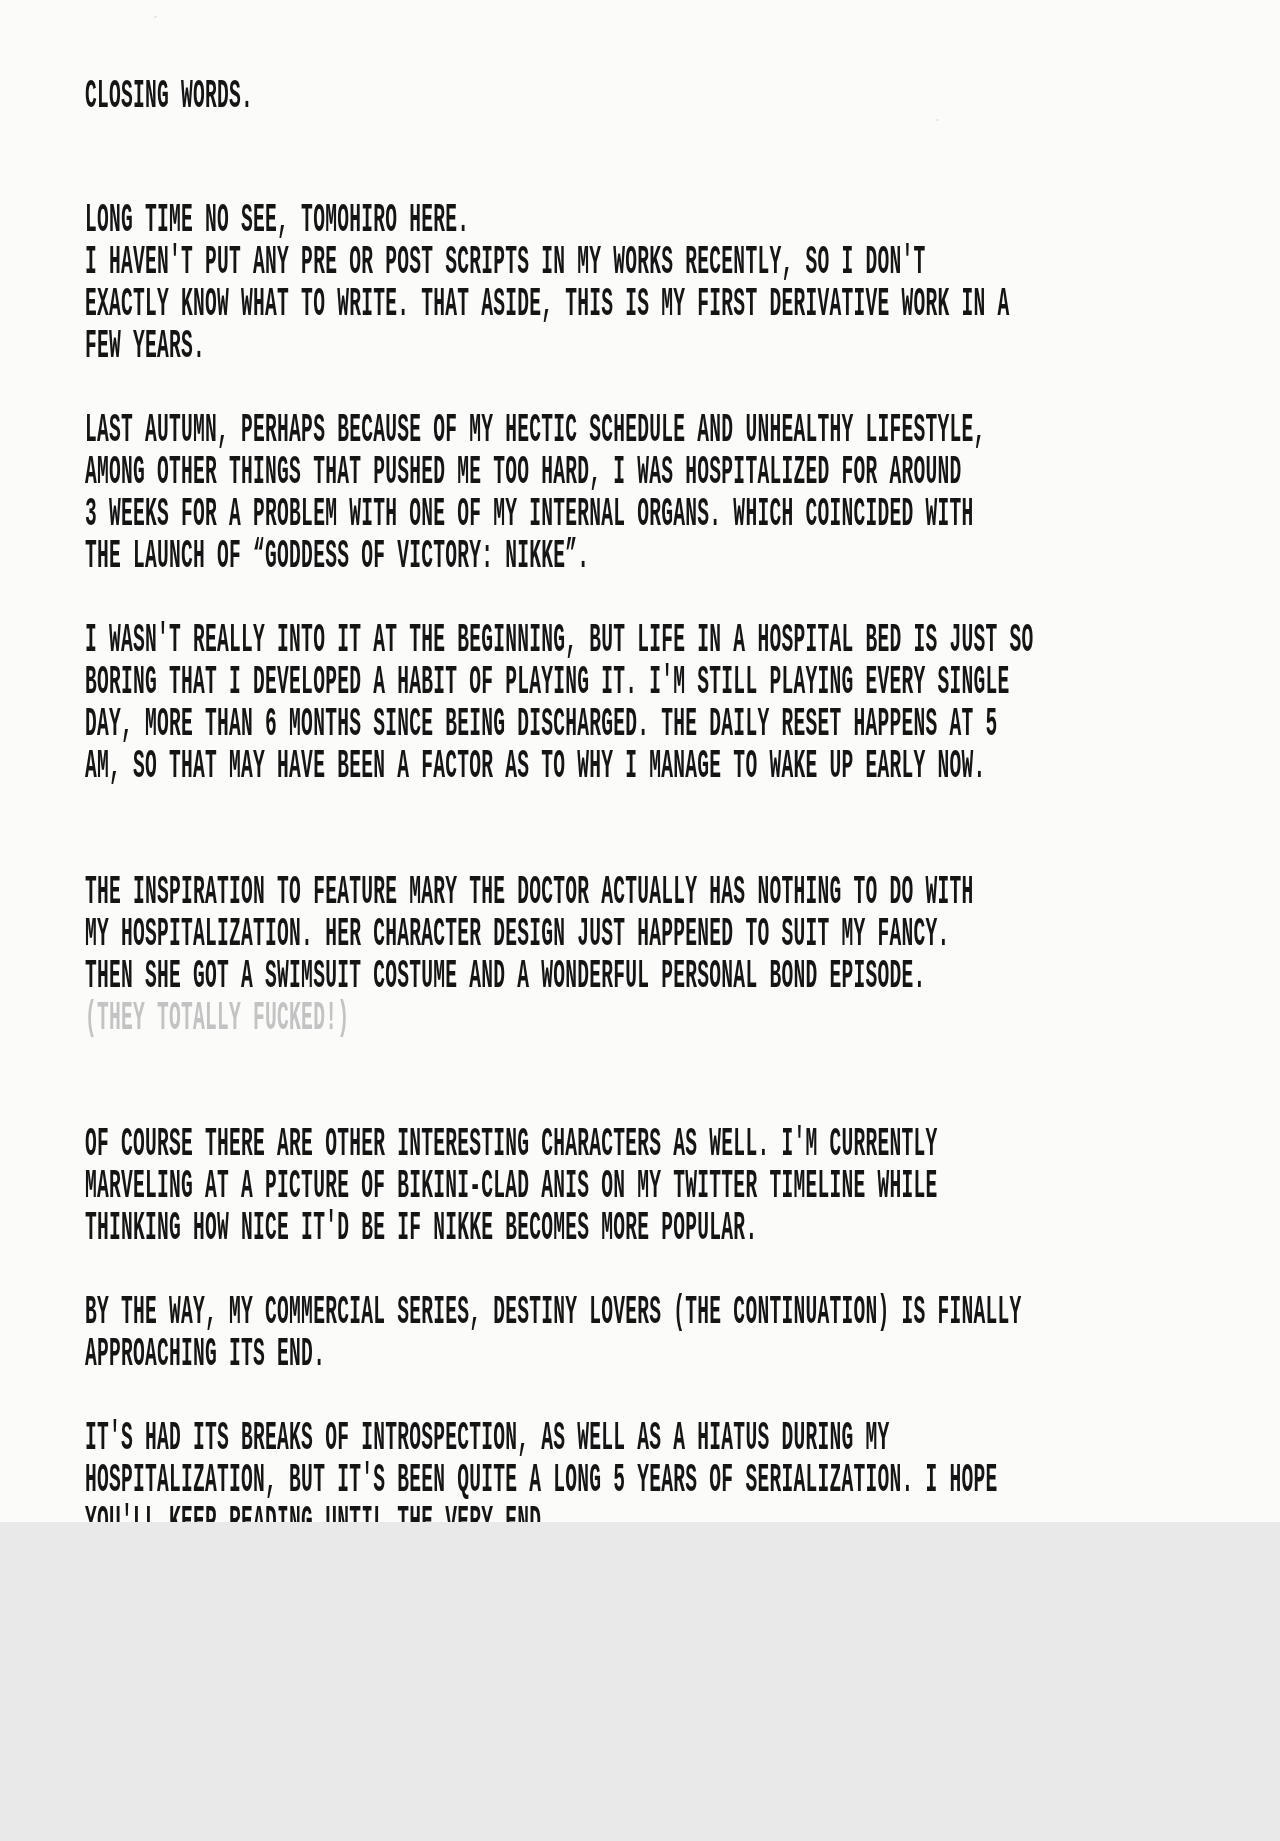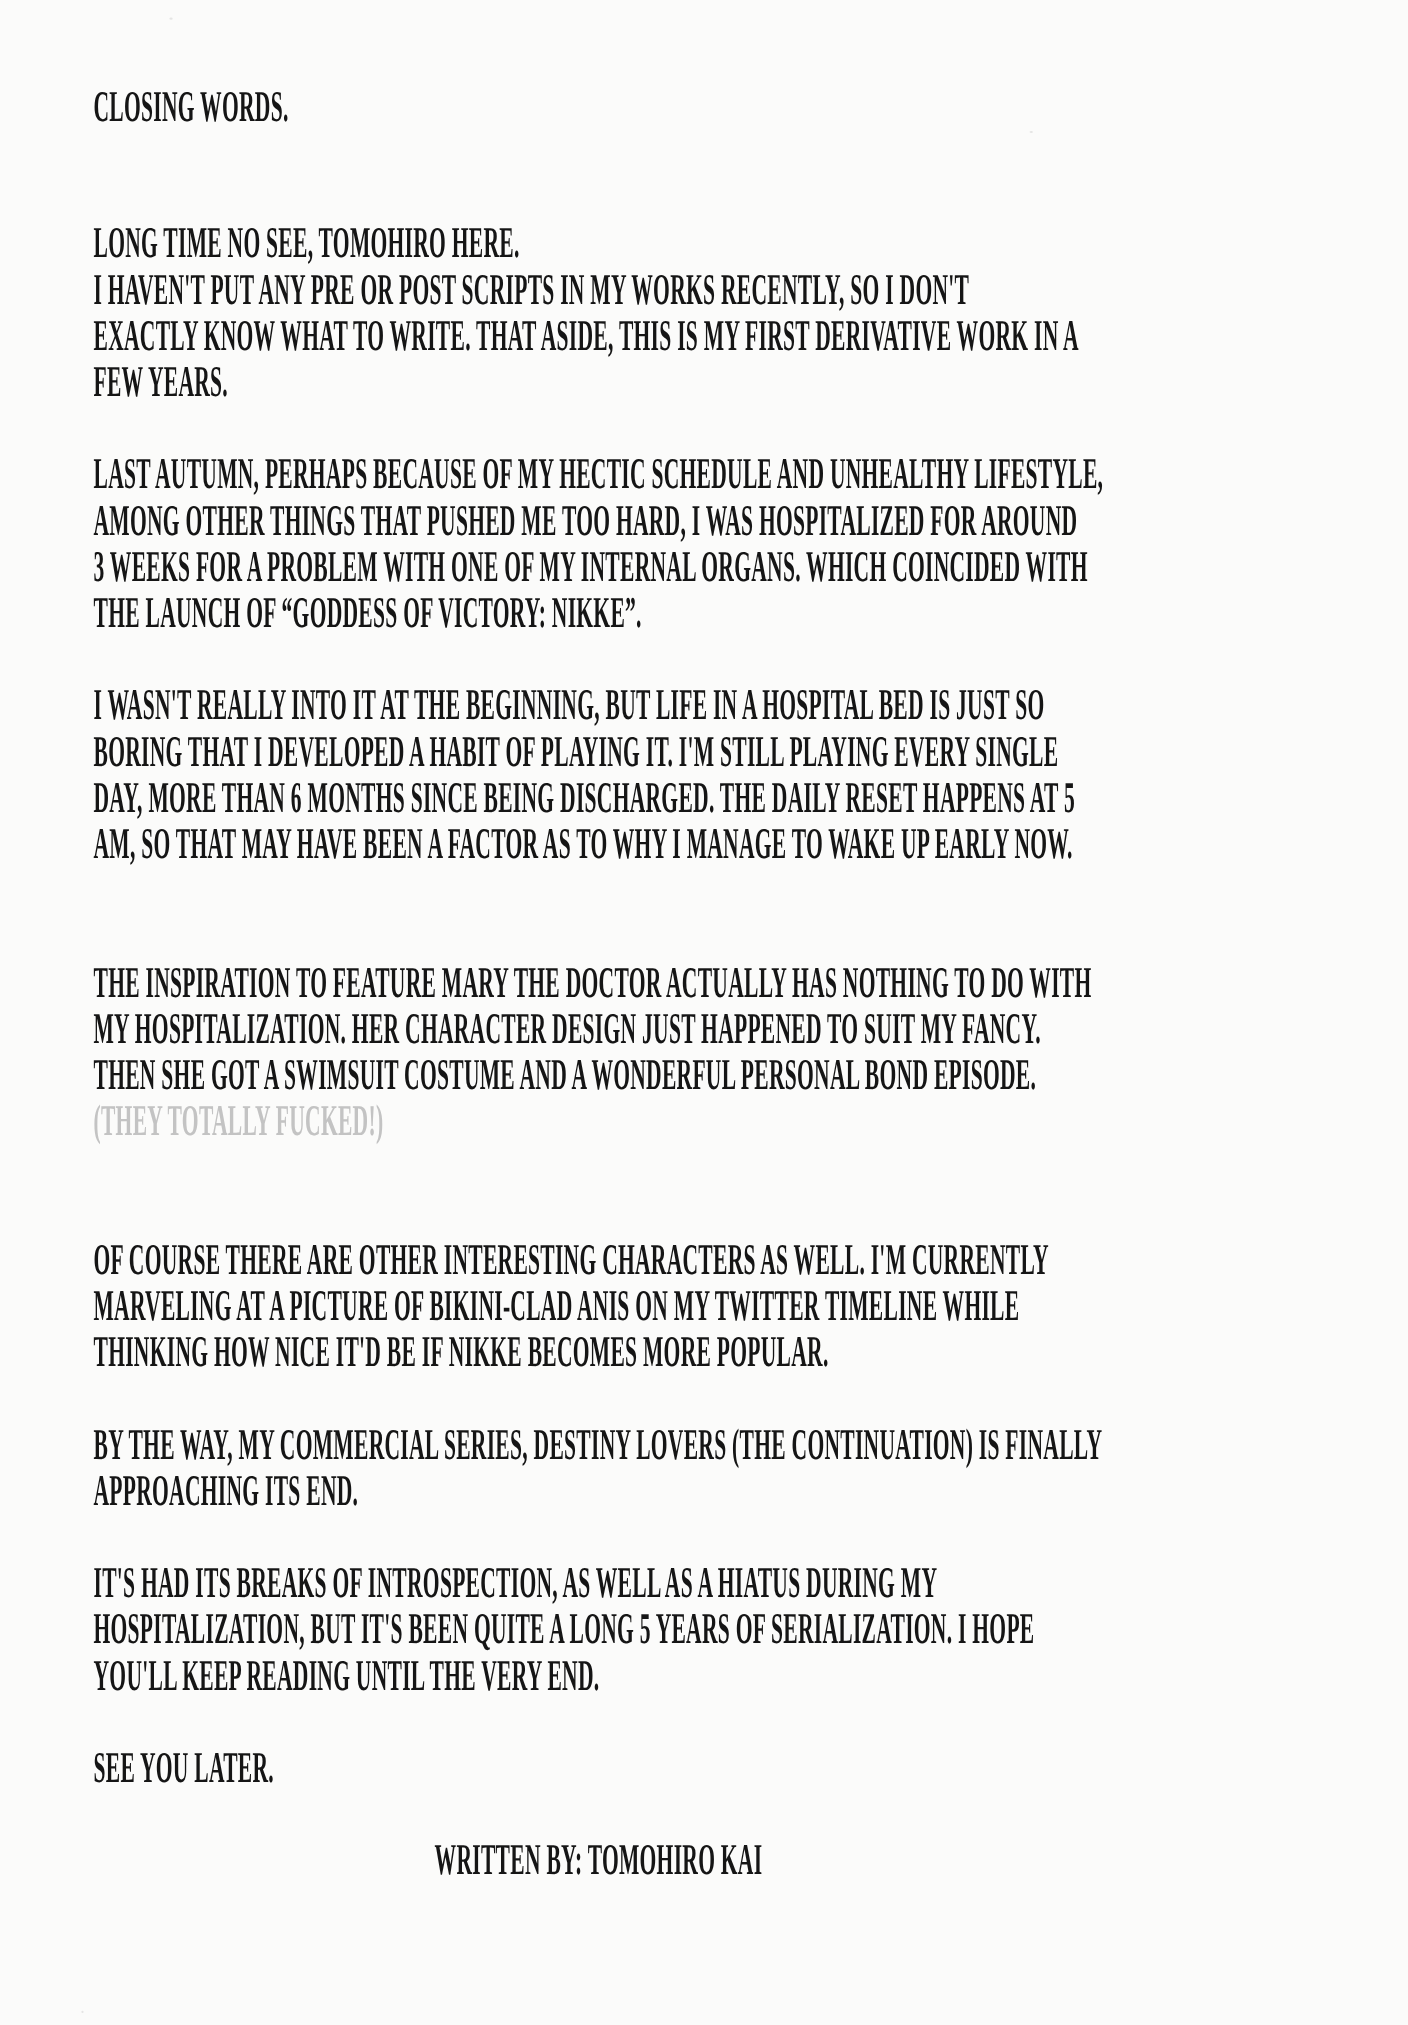--- a/index.html
+++ b/index.html
@@ -12,10 +12,10 @@
   .doc{
     position:relative;
     width:1280px;
-    height:1841px;
+    height:1522px;
     background:var(--paper);
     overflow:hidden;
-    font-family:Liberation Serif, serif;
+    font-family:Liberation Mono, monospace;
   }
   .content{
     position:absolute;

